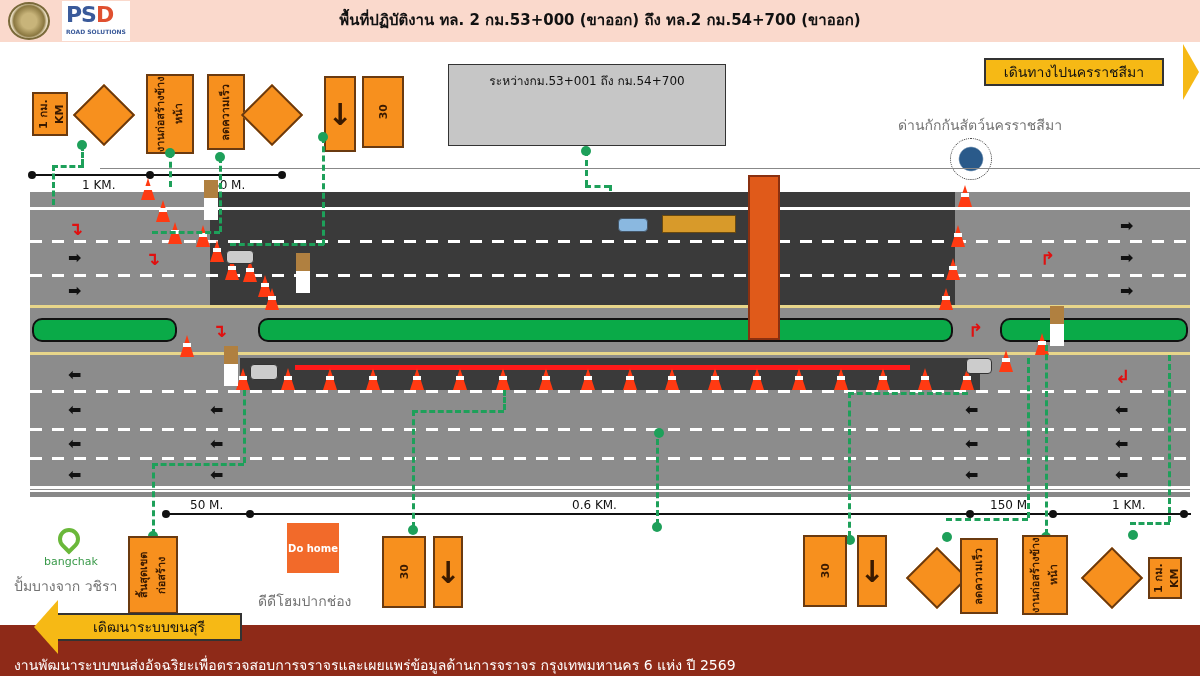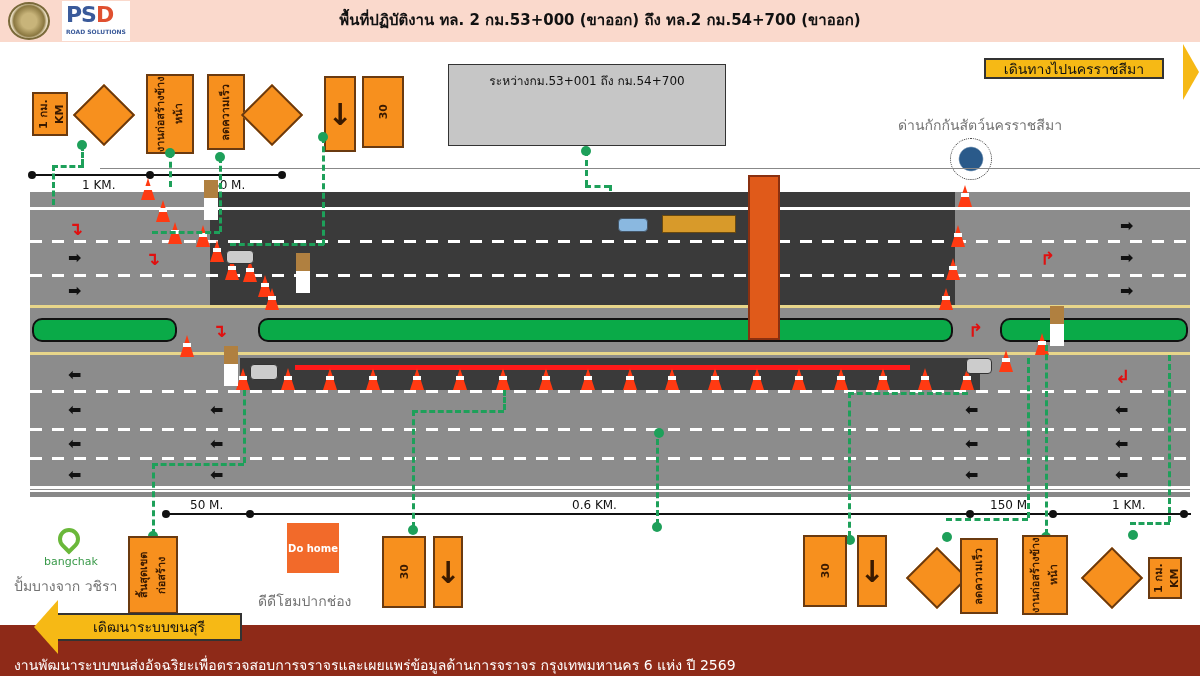--- a/index.html
+++ b/index.html
@@ -45,7 +45,7 @@
 </div>
 <div id="title" class="abs">พื้นที่ปฏิบัติงาน ทล. 2 กม.53+000 (ขาออก) ถึง ทล.2 กม.54+700 (ขาออก)</div>
 
-<div class="abs yarrow" style="left:984px;top:58px;width:180px;height:21px;">
+<div class="abs yarrow" style="left:984px;top:58px;width:180px;height:28px;">
   <span>เดินทางไปนครราชสีมา</span>
 </div>
 <div class="abs" style="left:1183px;top:44px;width:0;height:0;border-top:28px solid transparent;border-bottom:28px solid transparent;border-left:16px solid #f6b915;"></div>

